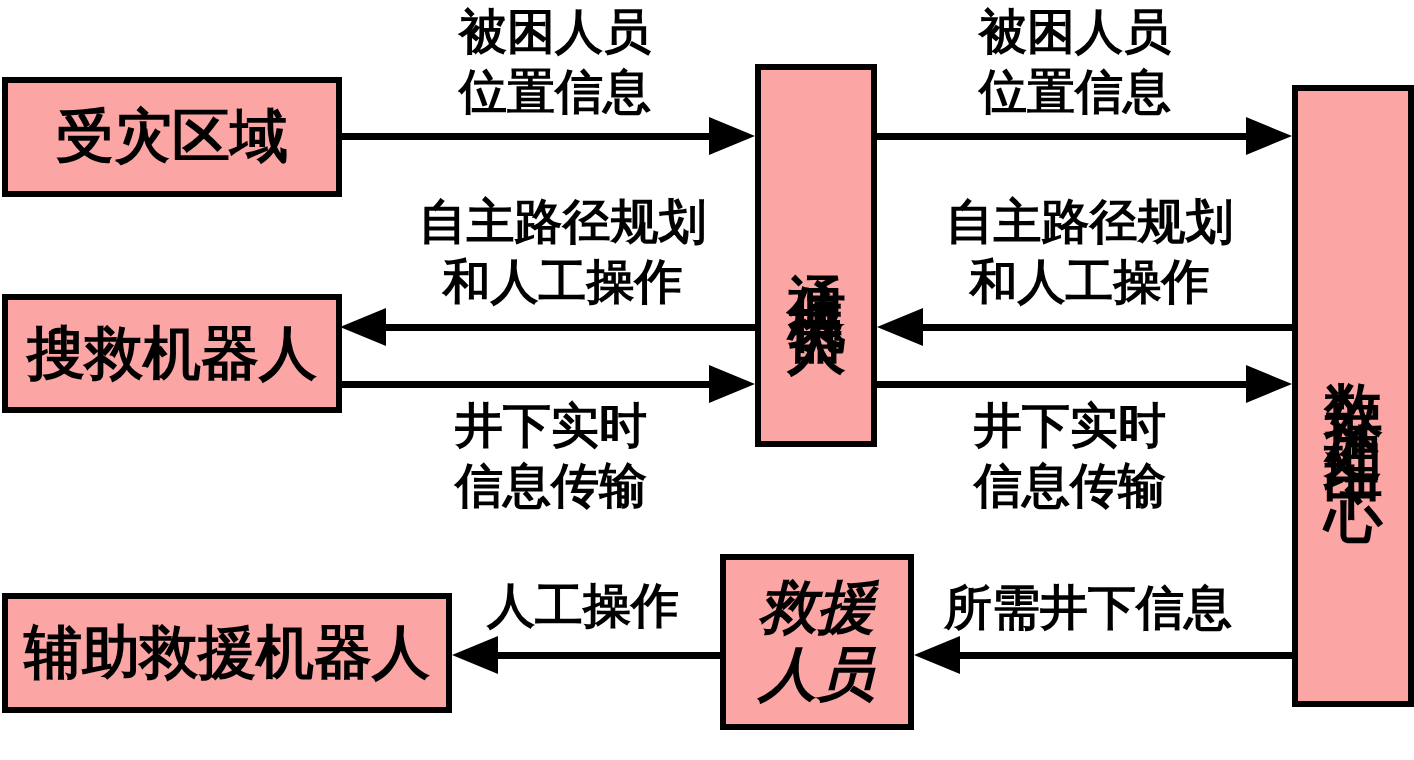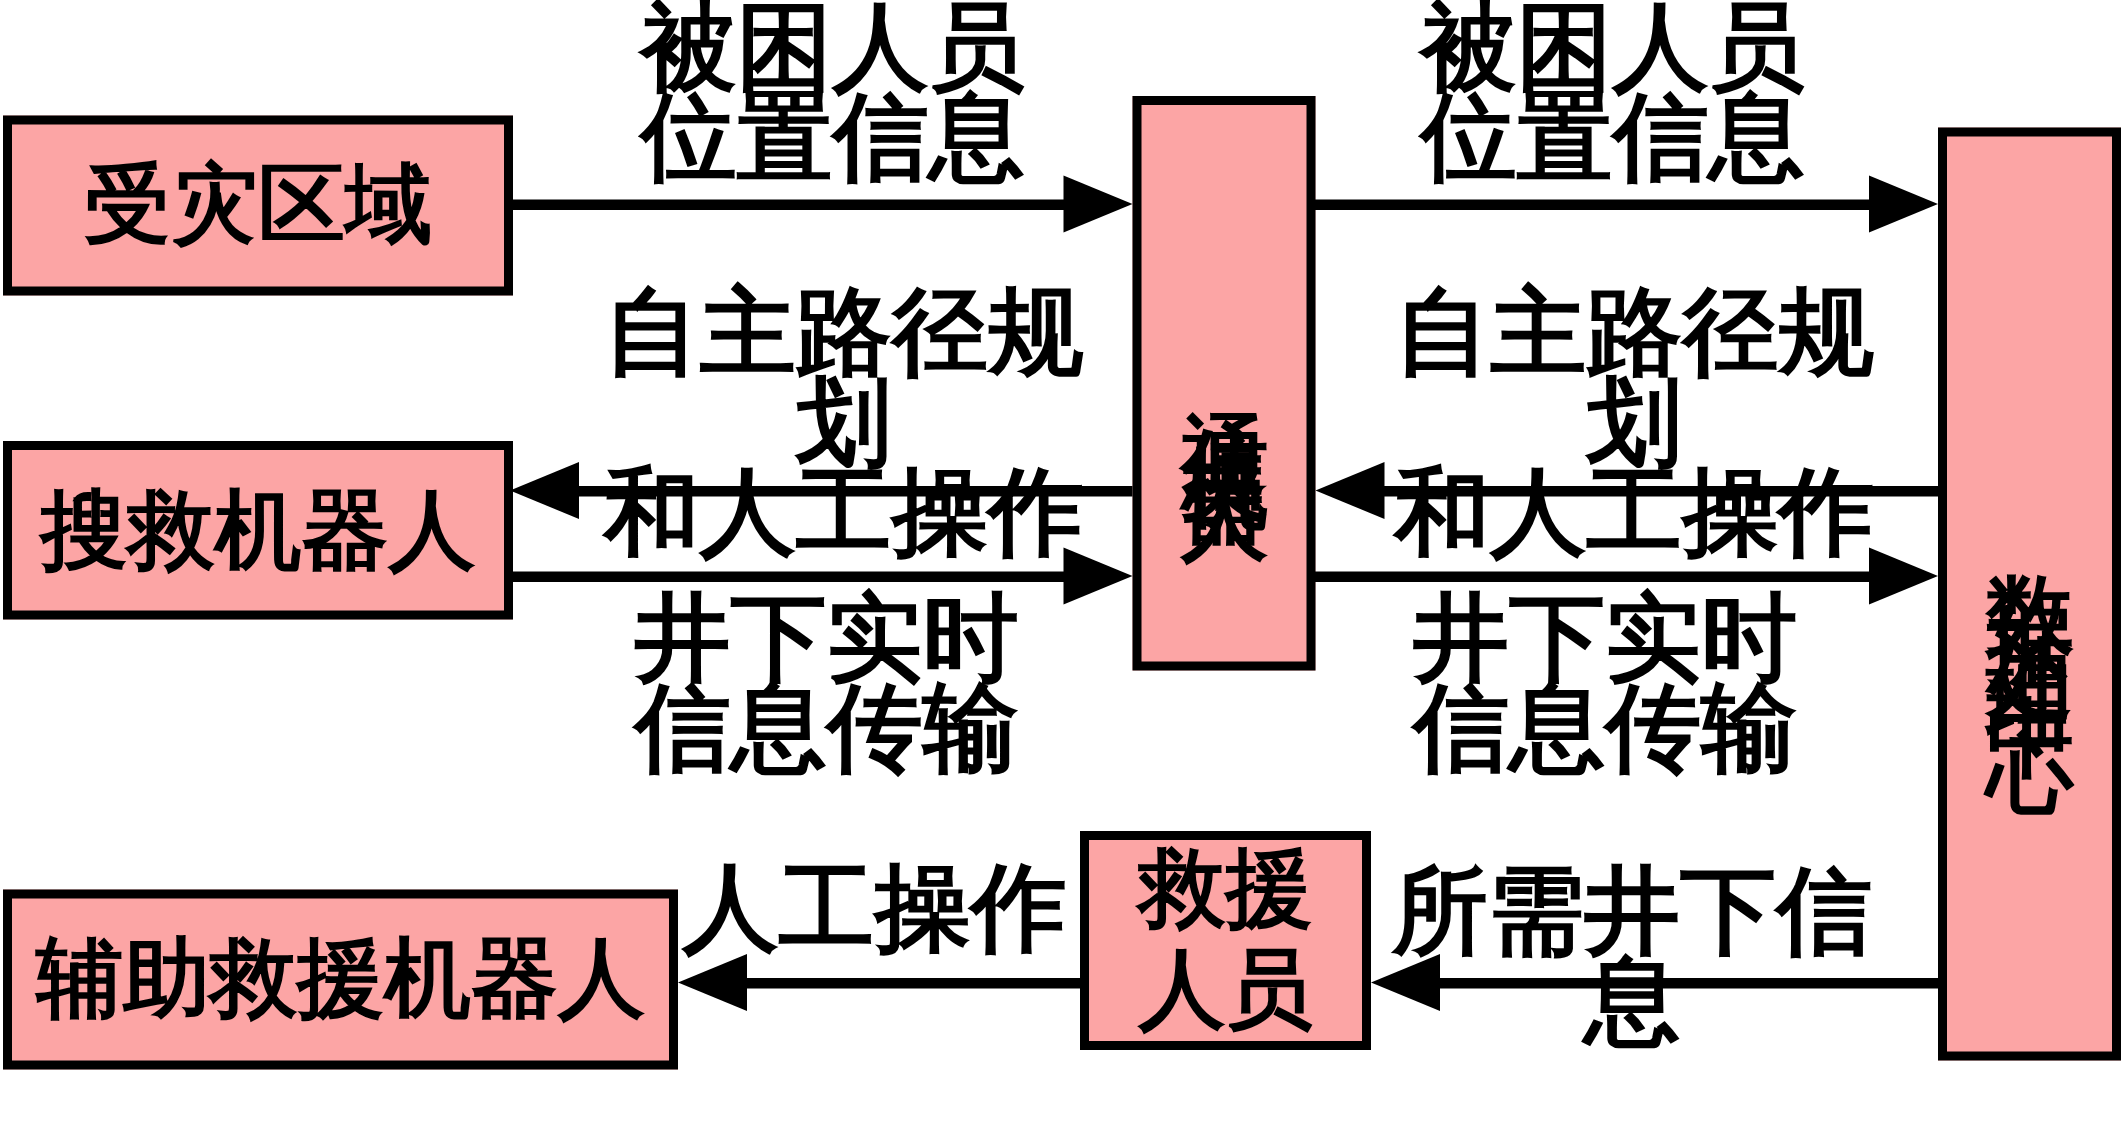--- a/index.html
+++ b/index.html
@@ -44,7 +44,7 @@
   
   .lbl {
     position: absolute;
-    font-size: 64px;
+    font-size: 48px;
     font-weight: bold;
     line-height: 60px;
     text-align: center;

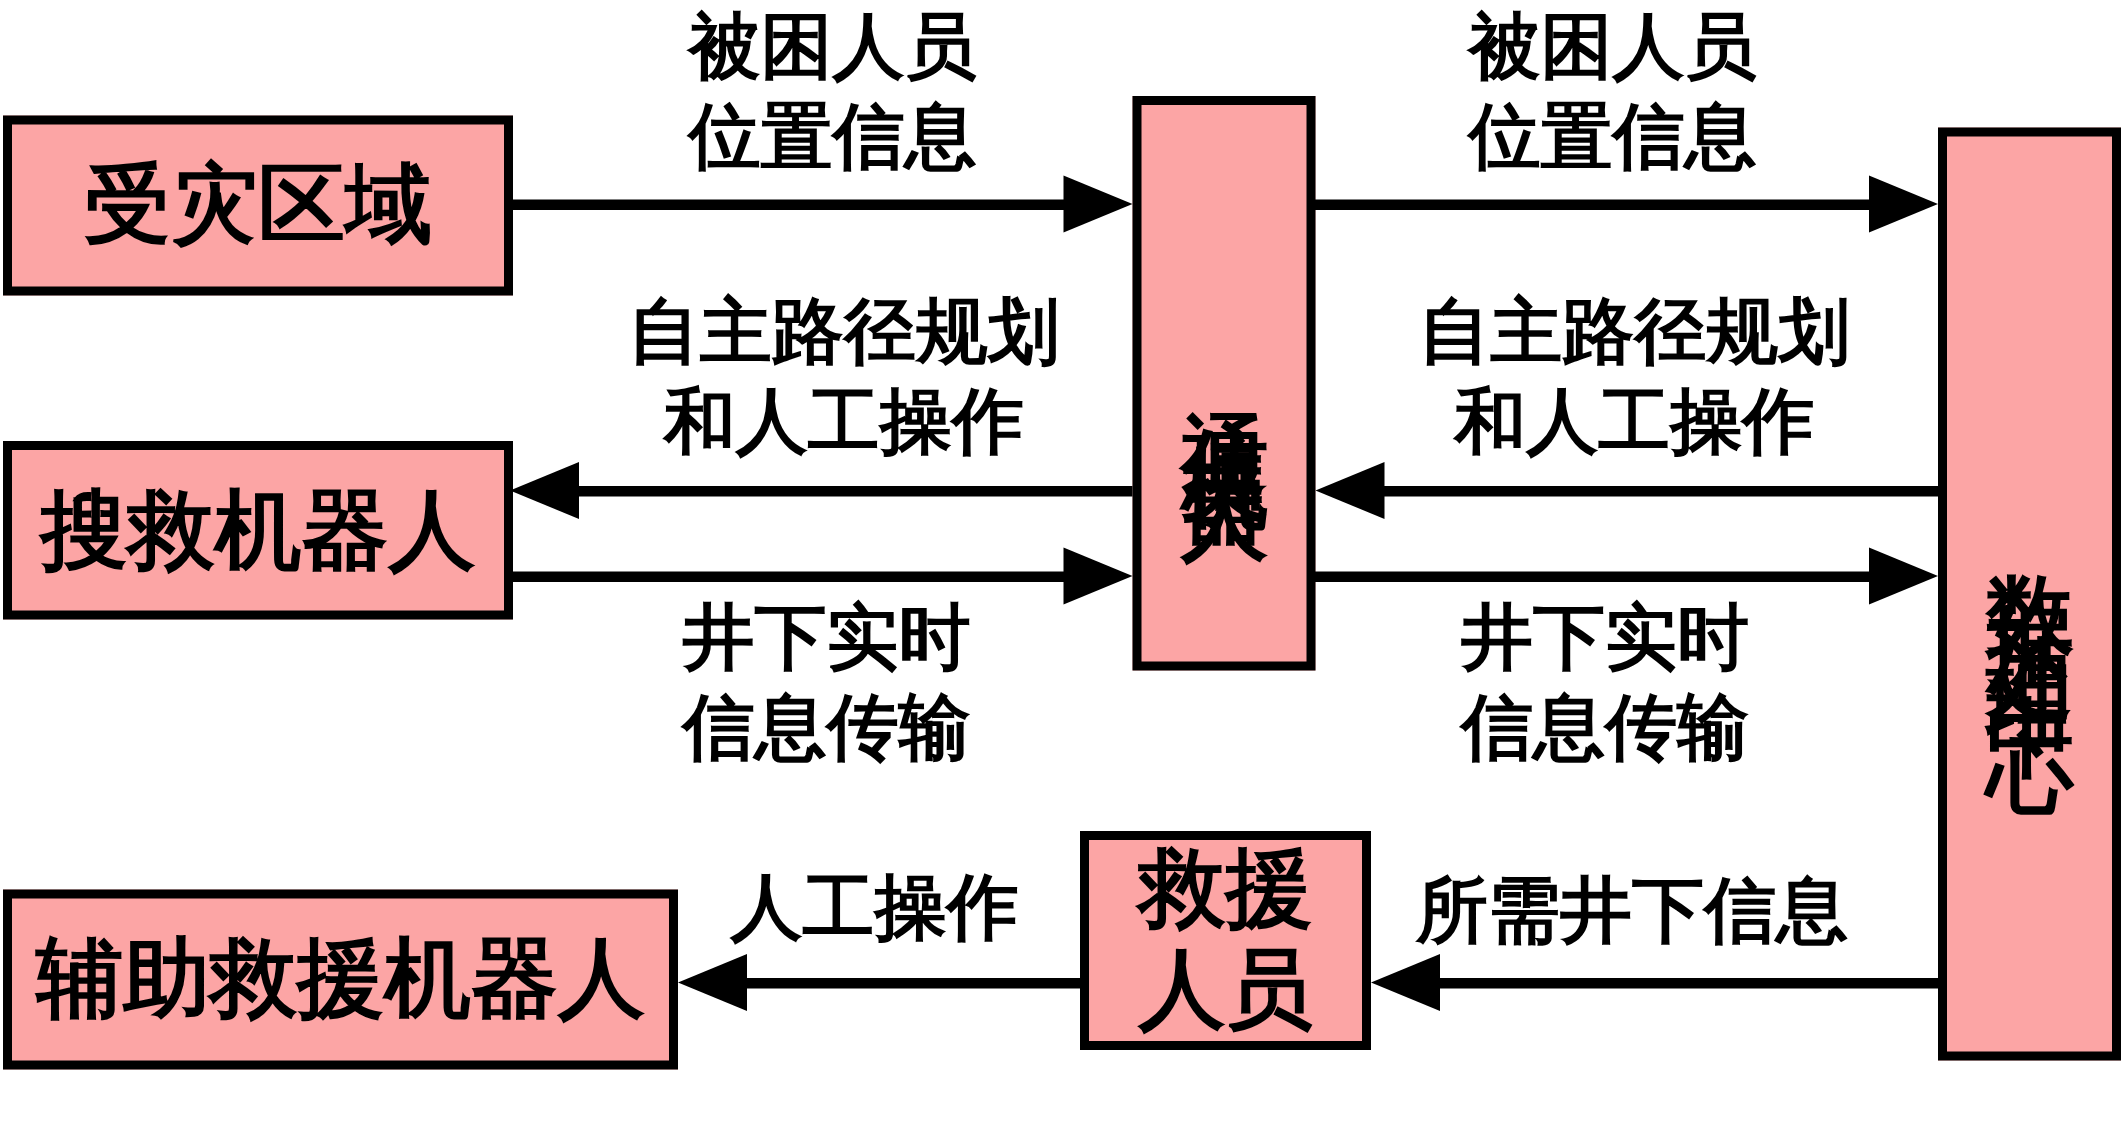--- a/index.html
+++ b/index.html
@@ -34,7 +34,7 @@
   .box-disaster   { left: 2px;    top: 77px;  width: 340px; height: 120px; }
   .box-searchbot  { left: 2px;    top: 294px; width: 340px; height: 119px; }
   .box-auxbot     { left: 2px;    top: 593px; width: 450px; height: 120px; }
-  .box-rescuers   { left: 720px;  top: 554px; width: 194px; height: 146px; line-height: 1.15; }
+  .box-rescuers   { left: 720px;  top: 554px; width: 194px; height: 176px; line-height: 1.15; font-style: italic; }
   .box-vertical {
     writing-mode: vertical-rl;
     text-orientation: upright;

